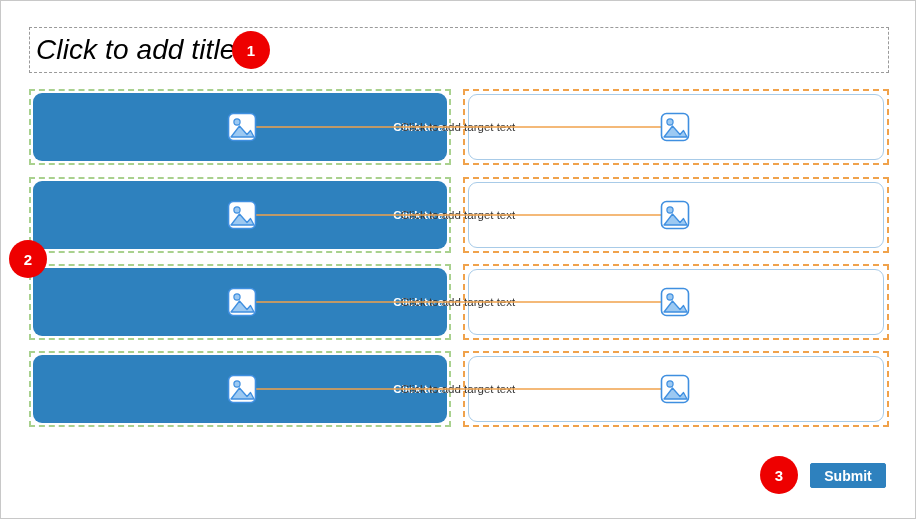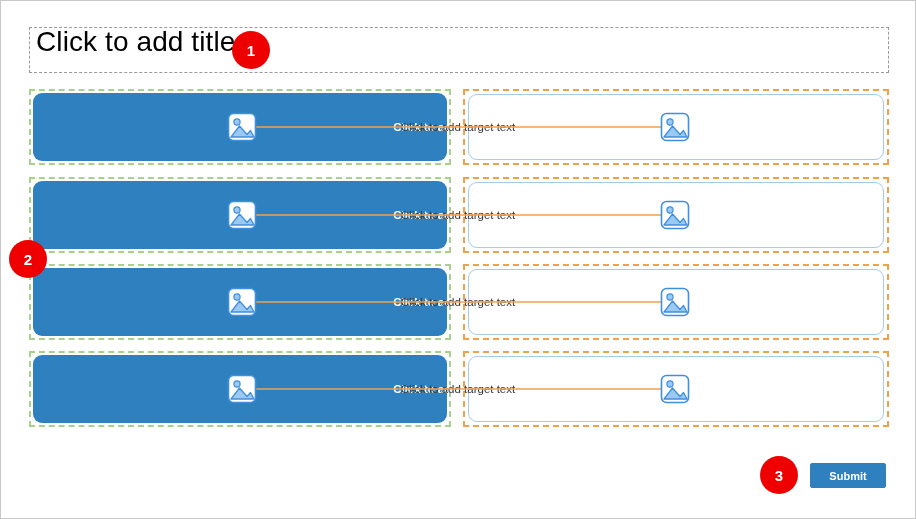--- a/index.html
+++ b/index.html
@@ -26,7 +26,9 @@
     width: 860px; height: 46px;
     border: 1px dashed #9a9a9a;
     display: flex;
+    align-items: center;
     padding-left: 6px;
+    font-style: italic;
   }
   .title-text {
     font-size: 28px;

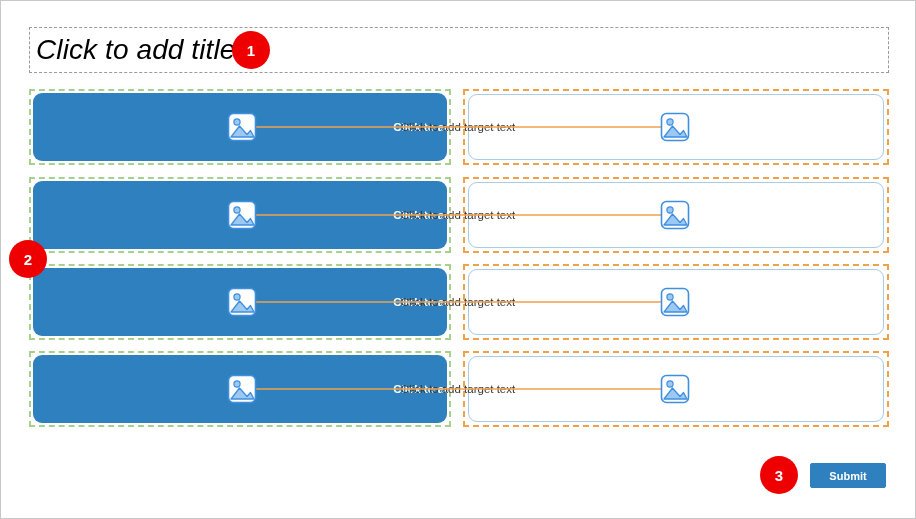--- a/index.html
+++ b/index.html
@@ -145,7 +145,7 @@
     border: 1px solid #2e81be;
     border-radius: 2px;
     color: #ffffff;
-    font-size: 11px;
+    font-size: 14px;
     font-weight: bold;
     font-family: "Liberation Sans", sans-serif;
     cursor: pointer;

